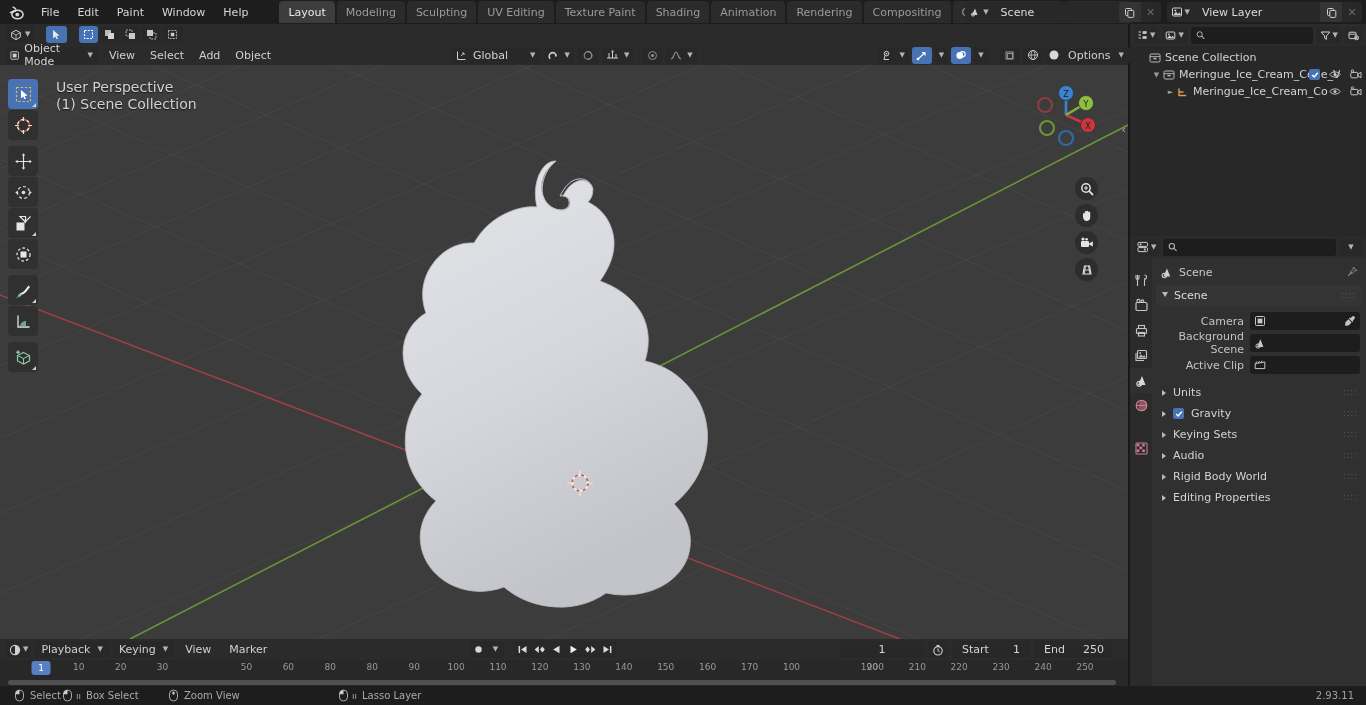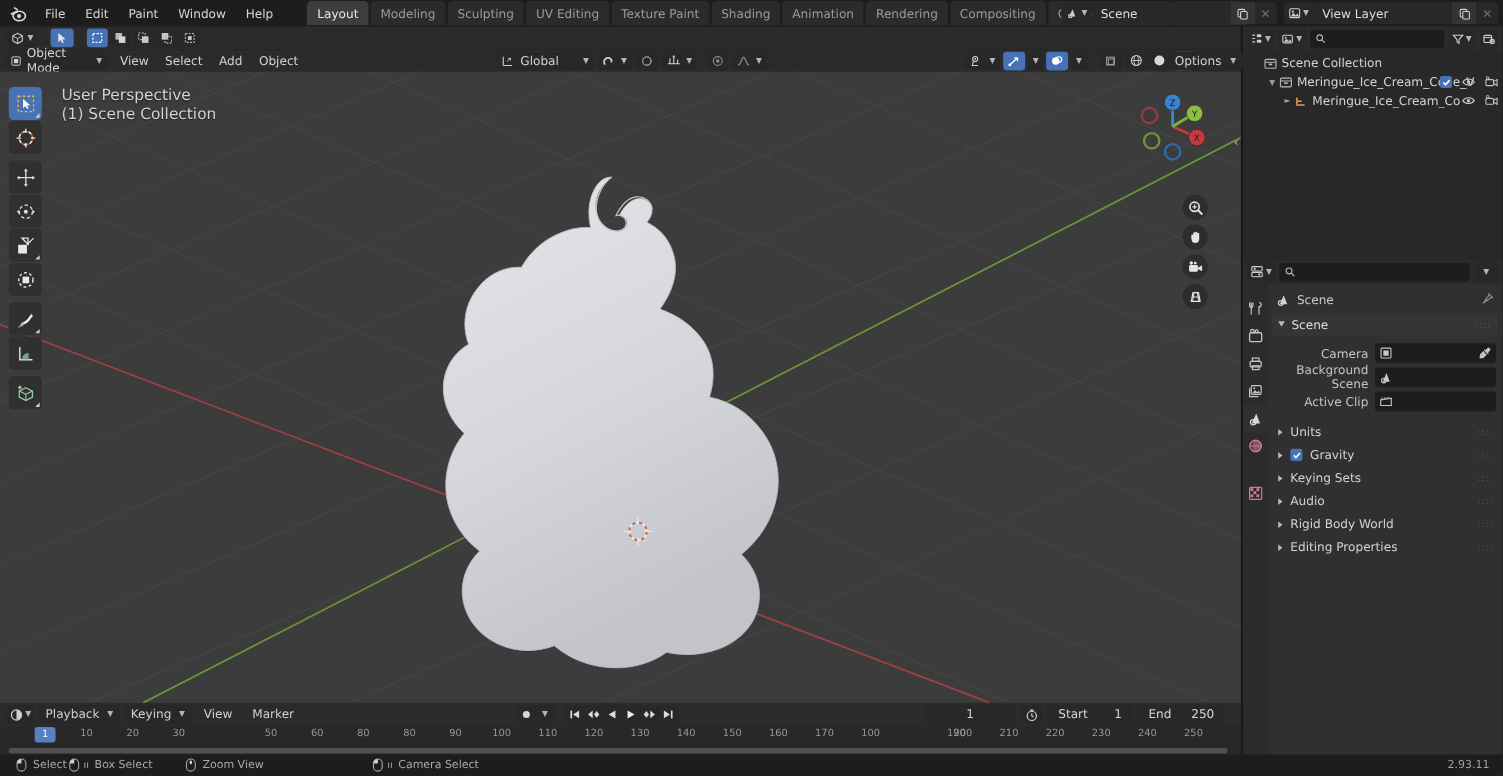--- a/index.html
+++ b/index.html
@@ -1060,7 +1060,7 @@
             </svg>
           </span>
           <span style="color:#a9a9a9;font-size:9px;margin-left:-2px;">ıı</span>
-          <span>Camera Select</span>
+          <span>Lasso Layer</span>
         </div>
       </div>
     <div class="ver">2.93.11</div>

